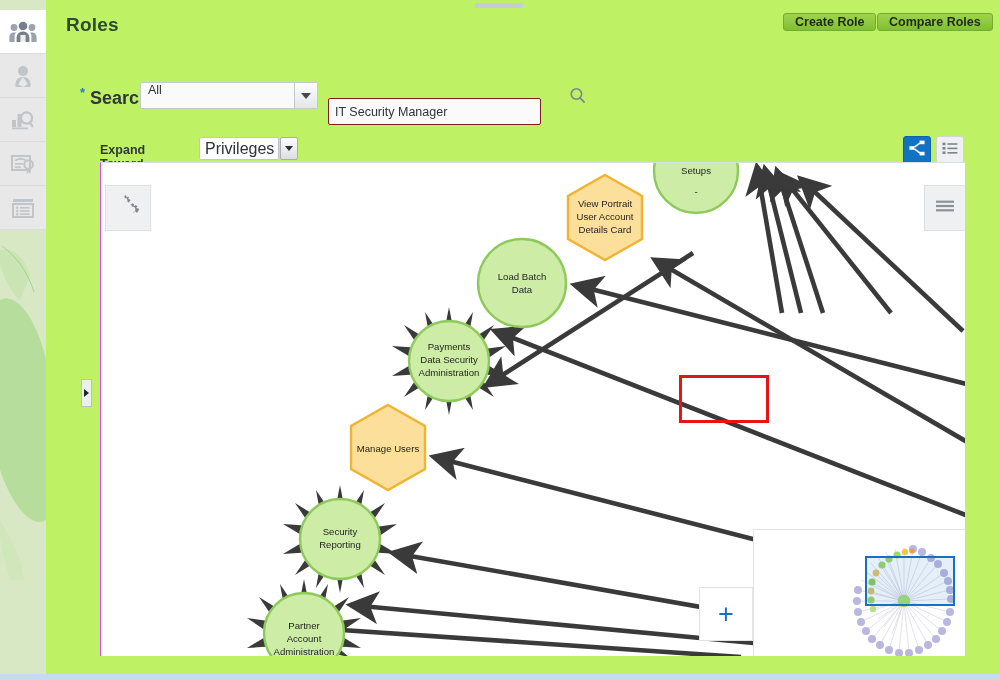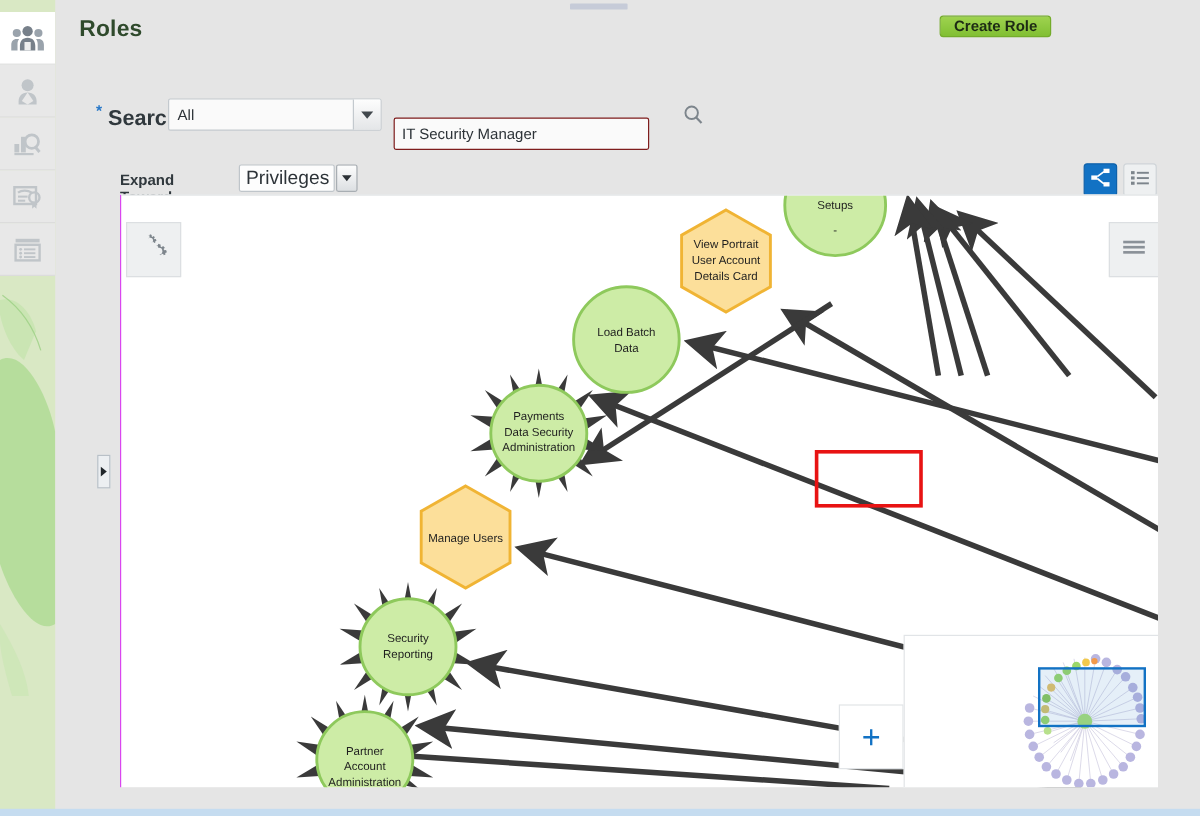--- a/index.html
+++ b/index.html
@@ -13,7 +13,7 @@
   #app {
     position: relative;
     width: 1000px; height: 680px;
-    background: #e5e5e5;
+    background: #bef264;
   }
 
   

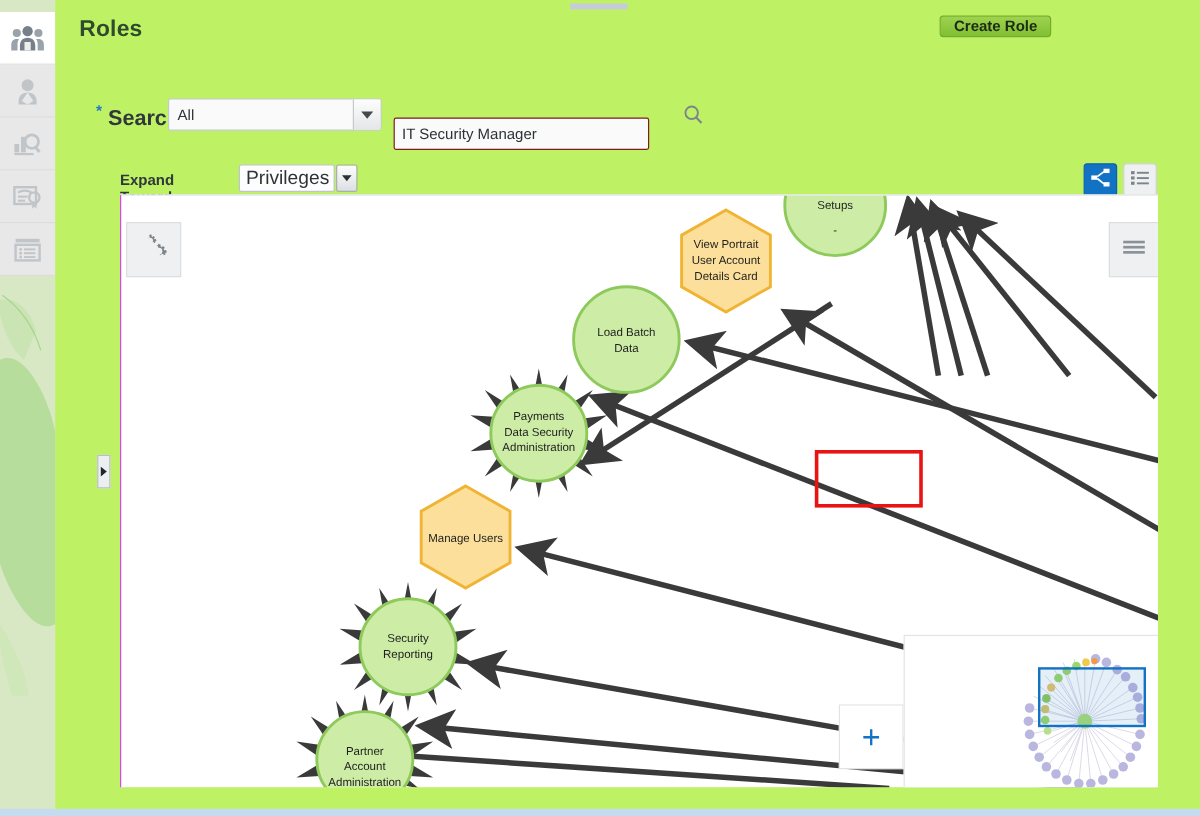--- a/index.html
+++ b/index.html
@@ -318,6 +318,9 @@
 
   <div class="gbtn" id="btn-create">
     <span>Create Role</span>
+  </div>
+  <div class="gbtn" id="btn-compare">
+    <span>Compare Roles</span>
   </div>
 
   <div id="searchrow">

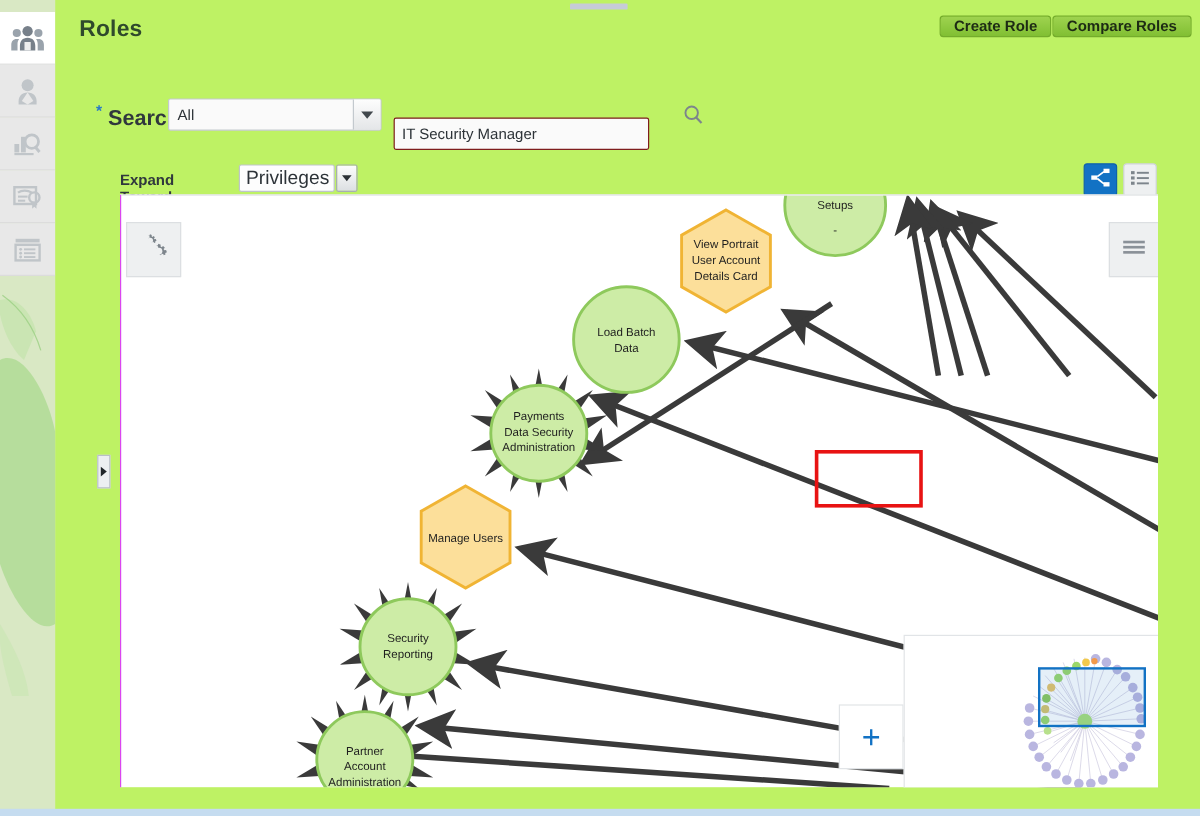--- a/index.html
+++ b/index.html
@@ -80,7 +80,7 @@
     width: 178px; height: 27px;
     background: #fafafa; border: 1px solid #c3c9ce;
     border-radius: 2px;
-    display: flex; align-items: center; gap: 32px;
+    display: flex; align-items: flex-start; gap: 32px;
   }
   #sel-scope .val {
     flex: 1; padding-left: 7px; font-size: 12.5px; color: #2d3338;

